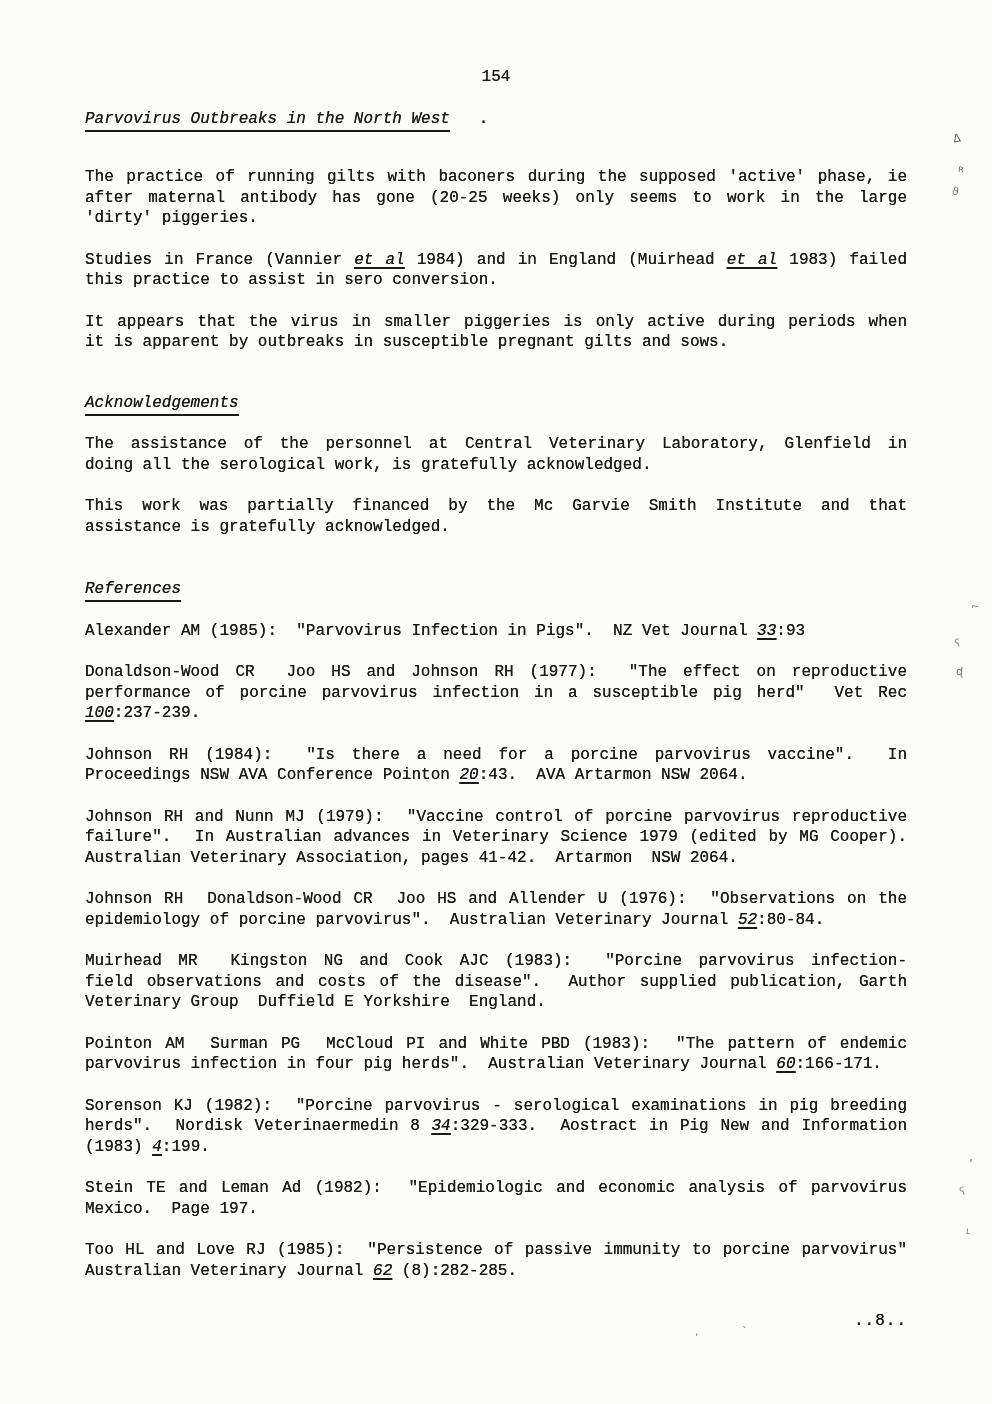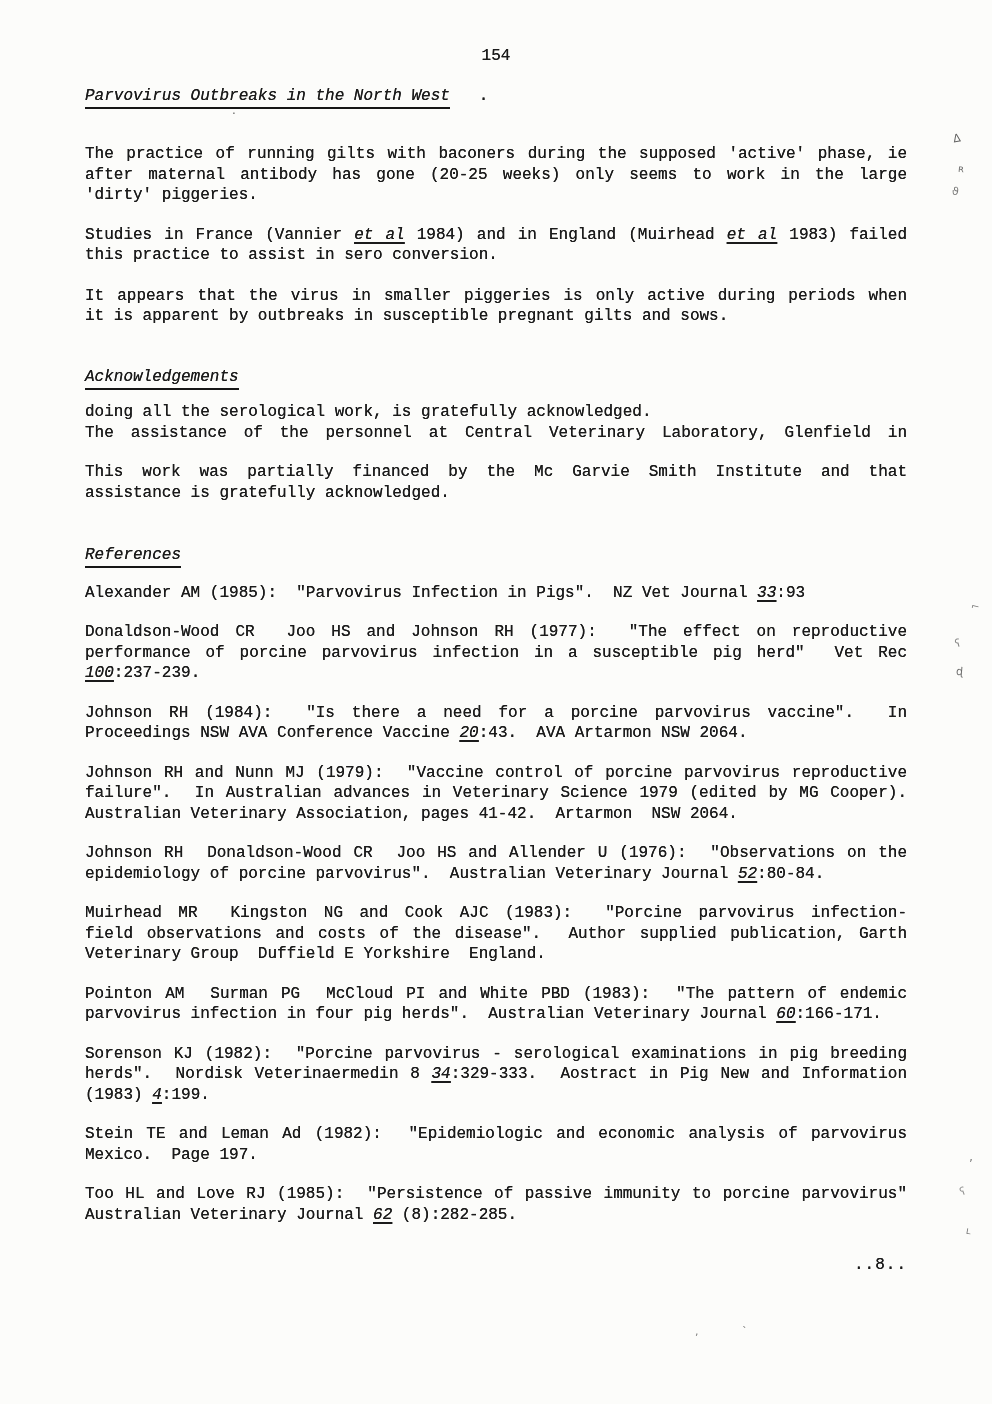--- a/index.html
+++ b/index.html
@@ -20,7 +20,7 @@
     left:85px;top:46px;
     width:822px;
   }
-  .block{margin-bottom:19px;}
+  .block{margin-bottom:19px;margin-top:21px;}
   .line{
     font-size:16px;
     line-height:20.5px;

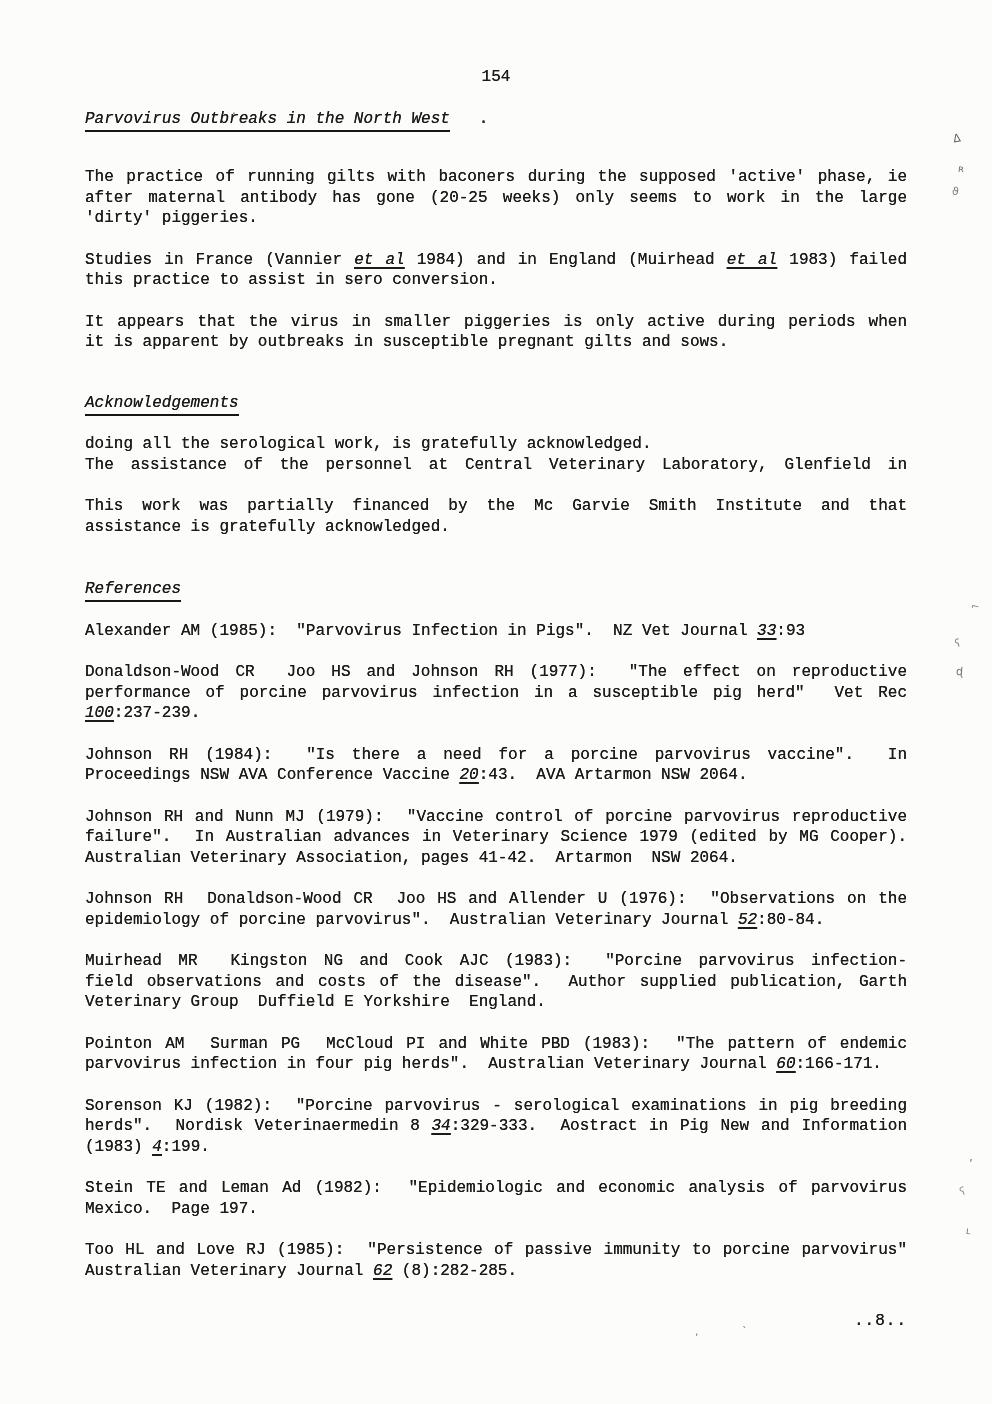--- a/index.html
+++ b/index.html
@@ -89,8 +89,8 @@
         <div class="line last"><span class="u">Acknowledgements</span></div>
       </div>
       <div class="block para">
+        <div class="line"><span>The assistance of the personnel at Central Veterinary Laboratory, Glenfield in</span></div>
         <div class="line last"><span>doing all the serological work, is gratefully acknowledged.</span></div>
-        <div class="line"><span>The assistance of the personnel at Central Veterinary Laboratory, Glenfield in</span></div>
       </div>
       <div class="block para">
         <div class="line"><span>This work was partially financed by the Mc Garvie Smith Institute and that</span></div>

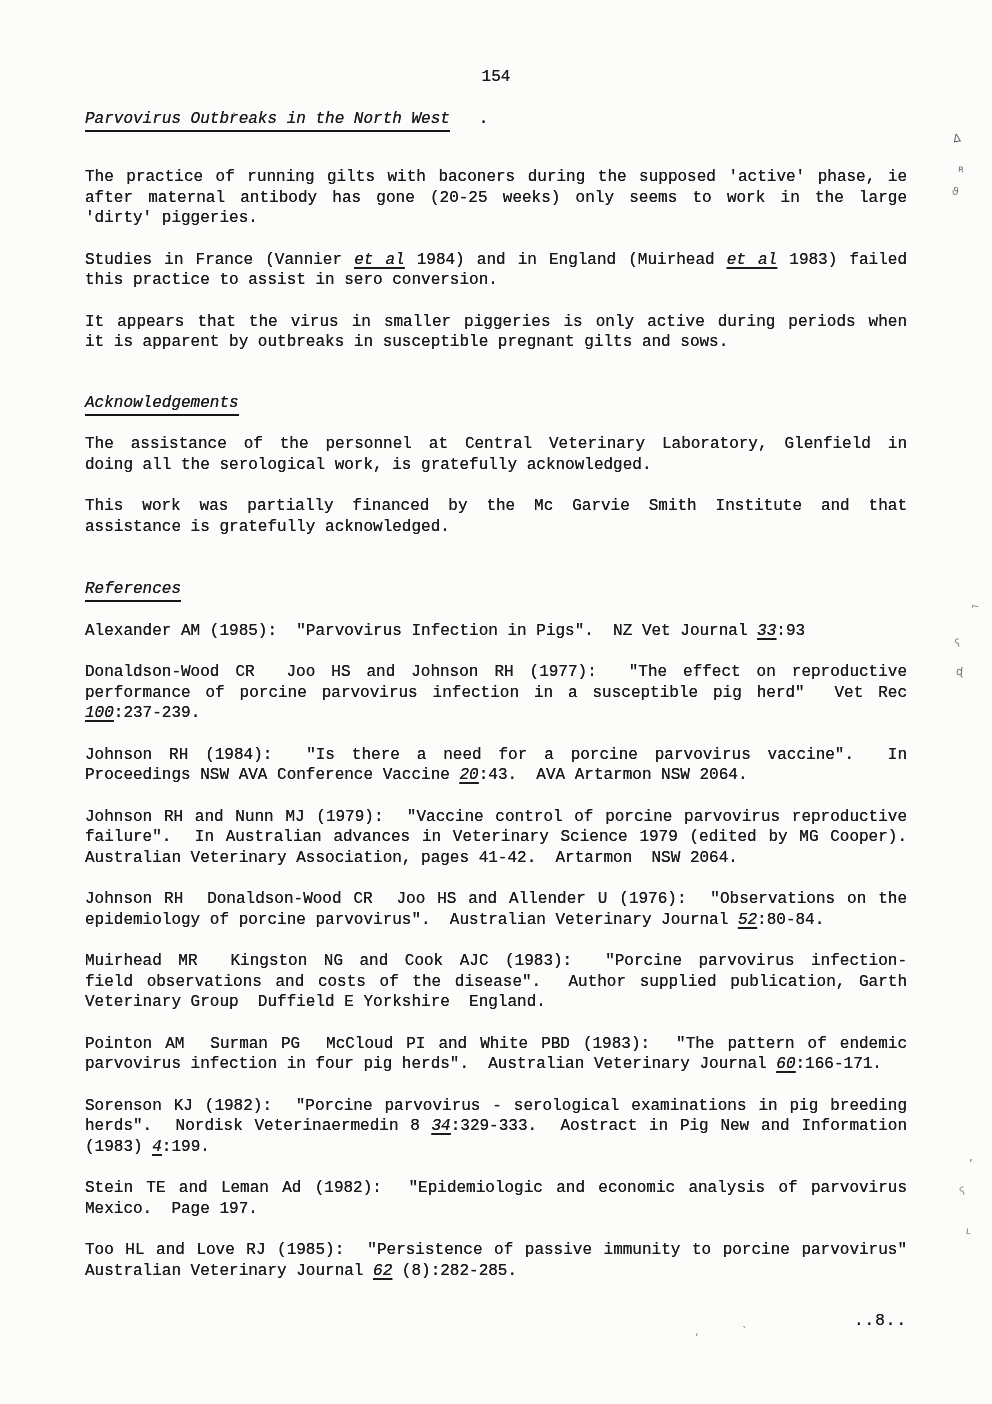--- a/index.html
+++ b/index.html
@@ -109,7 +109,7 @@
       </div>
       <div class="block para">
         <div class="line"><span>Johnson RH (1984):&nbsp; "Is there a need for a porcine parvovirus vaccine".&nbsp; In</span></div>
-        <div class="line last"><span>Proceedings NSW AVA Conference Vaccine </span><span class="u">20</span><span>:43.&nbsp; AVA Artarmon NSW 2064.</span></div>
+        <div class="line last"><span>Proceedings NSW AVA Conference Pointon </span><span class="u">20</span><span>:43.&nbsp; AVA Artarmon NSW 2064.</span></div>
       </div>
       <div class="block para">
         <div class="line"><span>Johnson RH and Nunn MJ (1979):&nbsp; "Vaccine control of porcine parvovirus reproductive</span></div>

